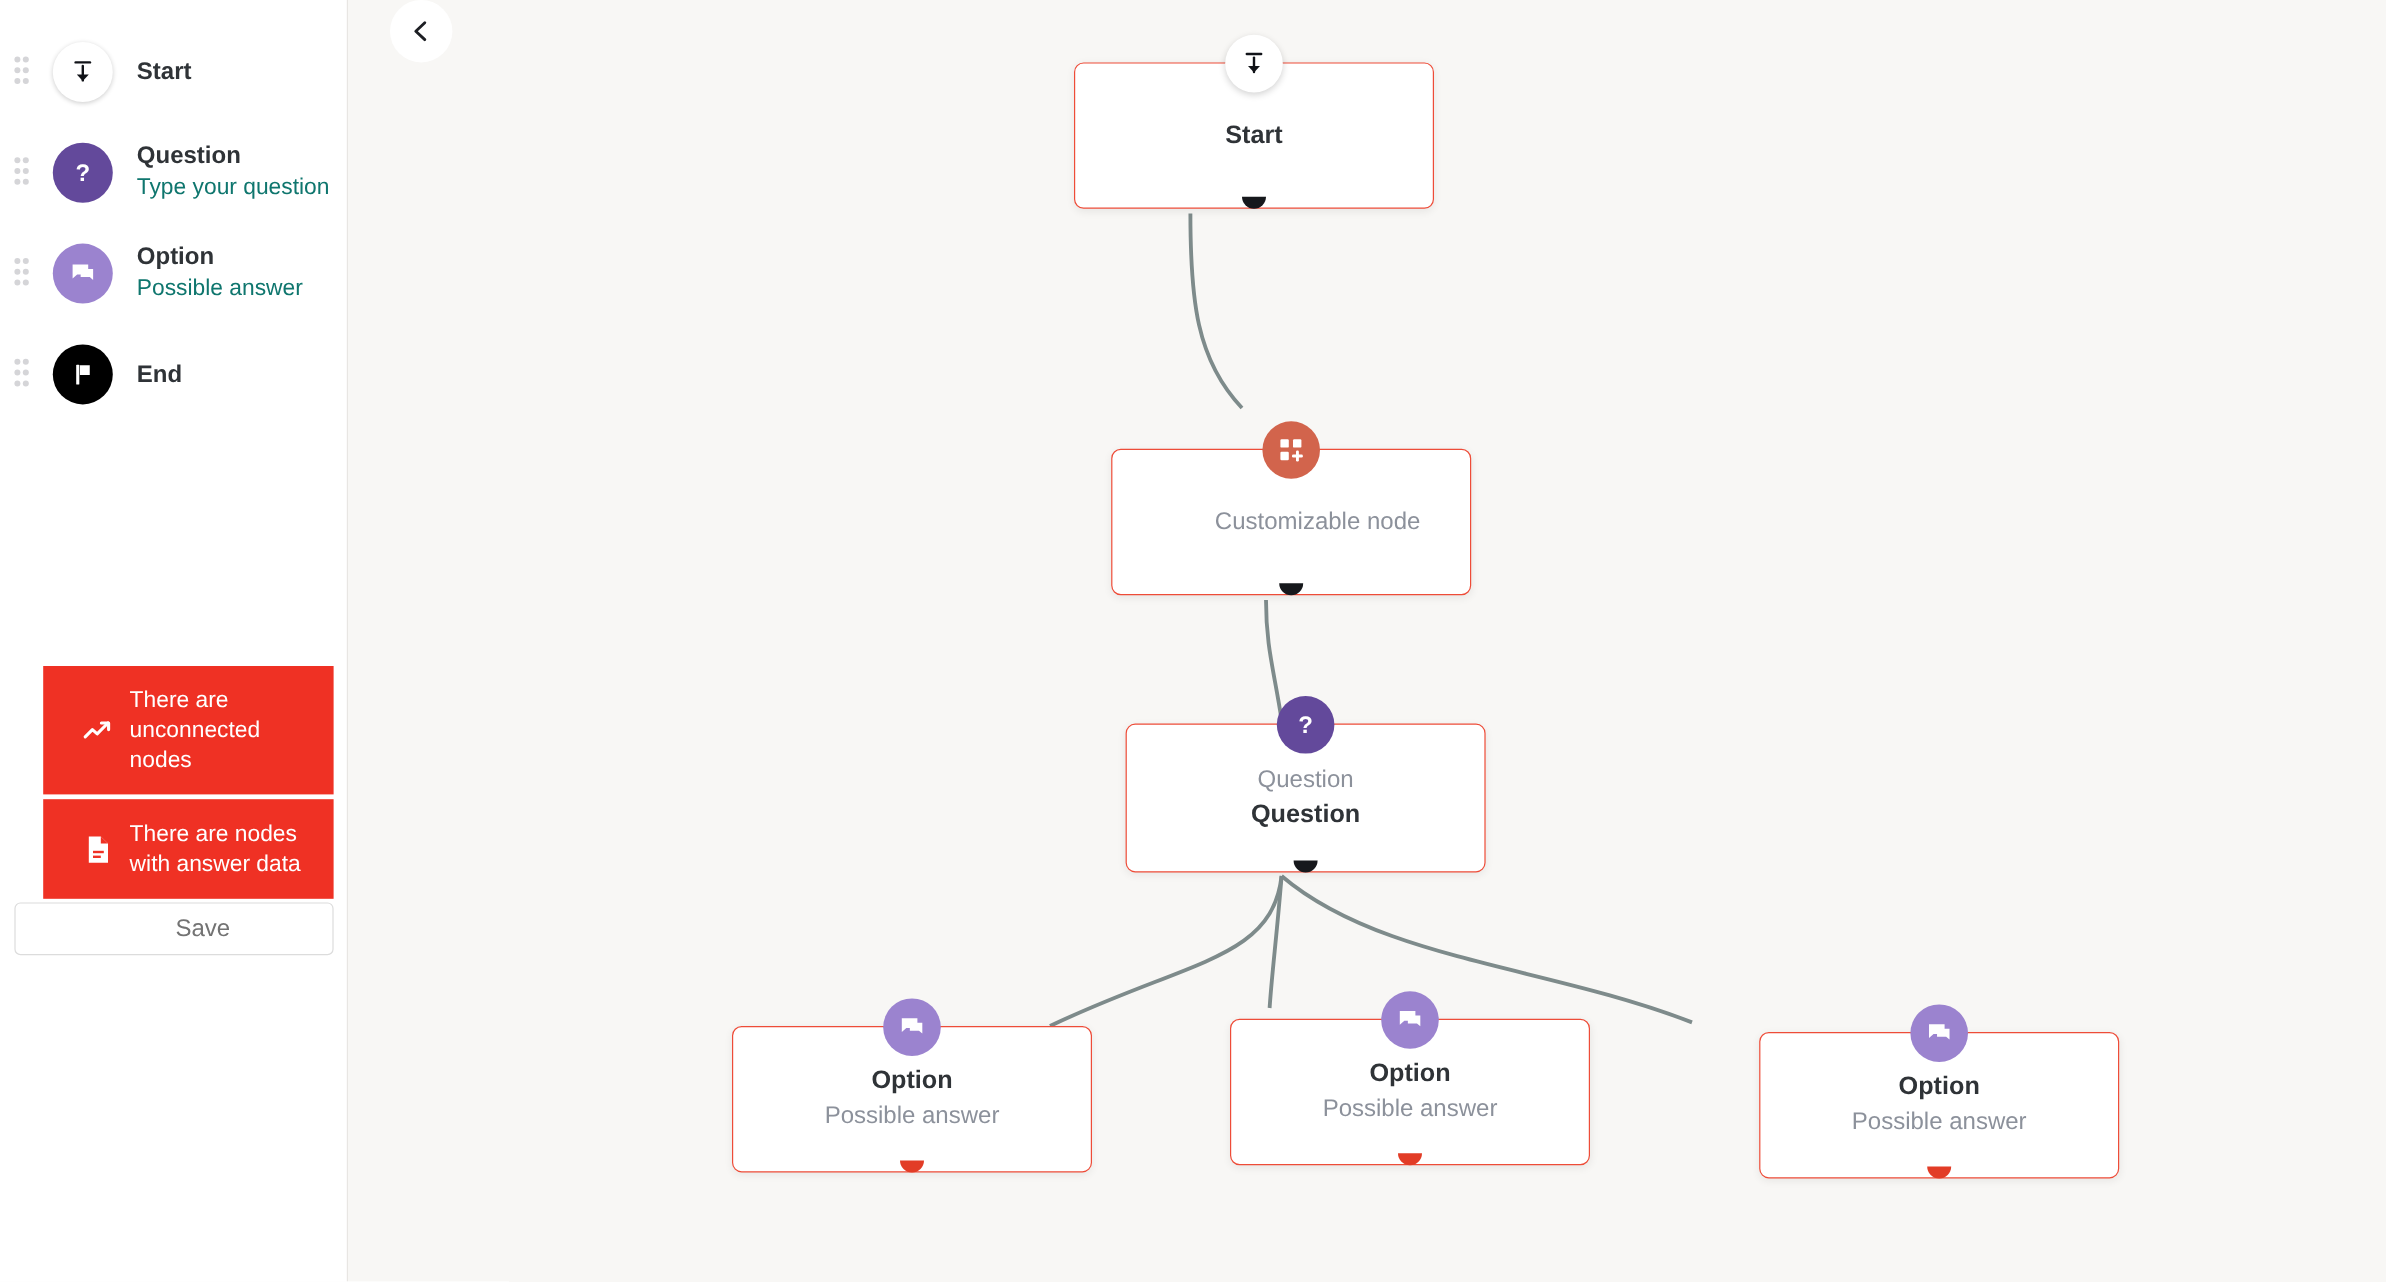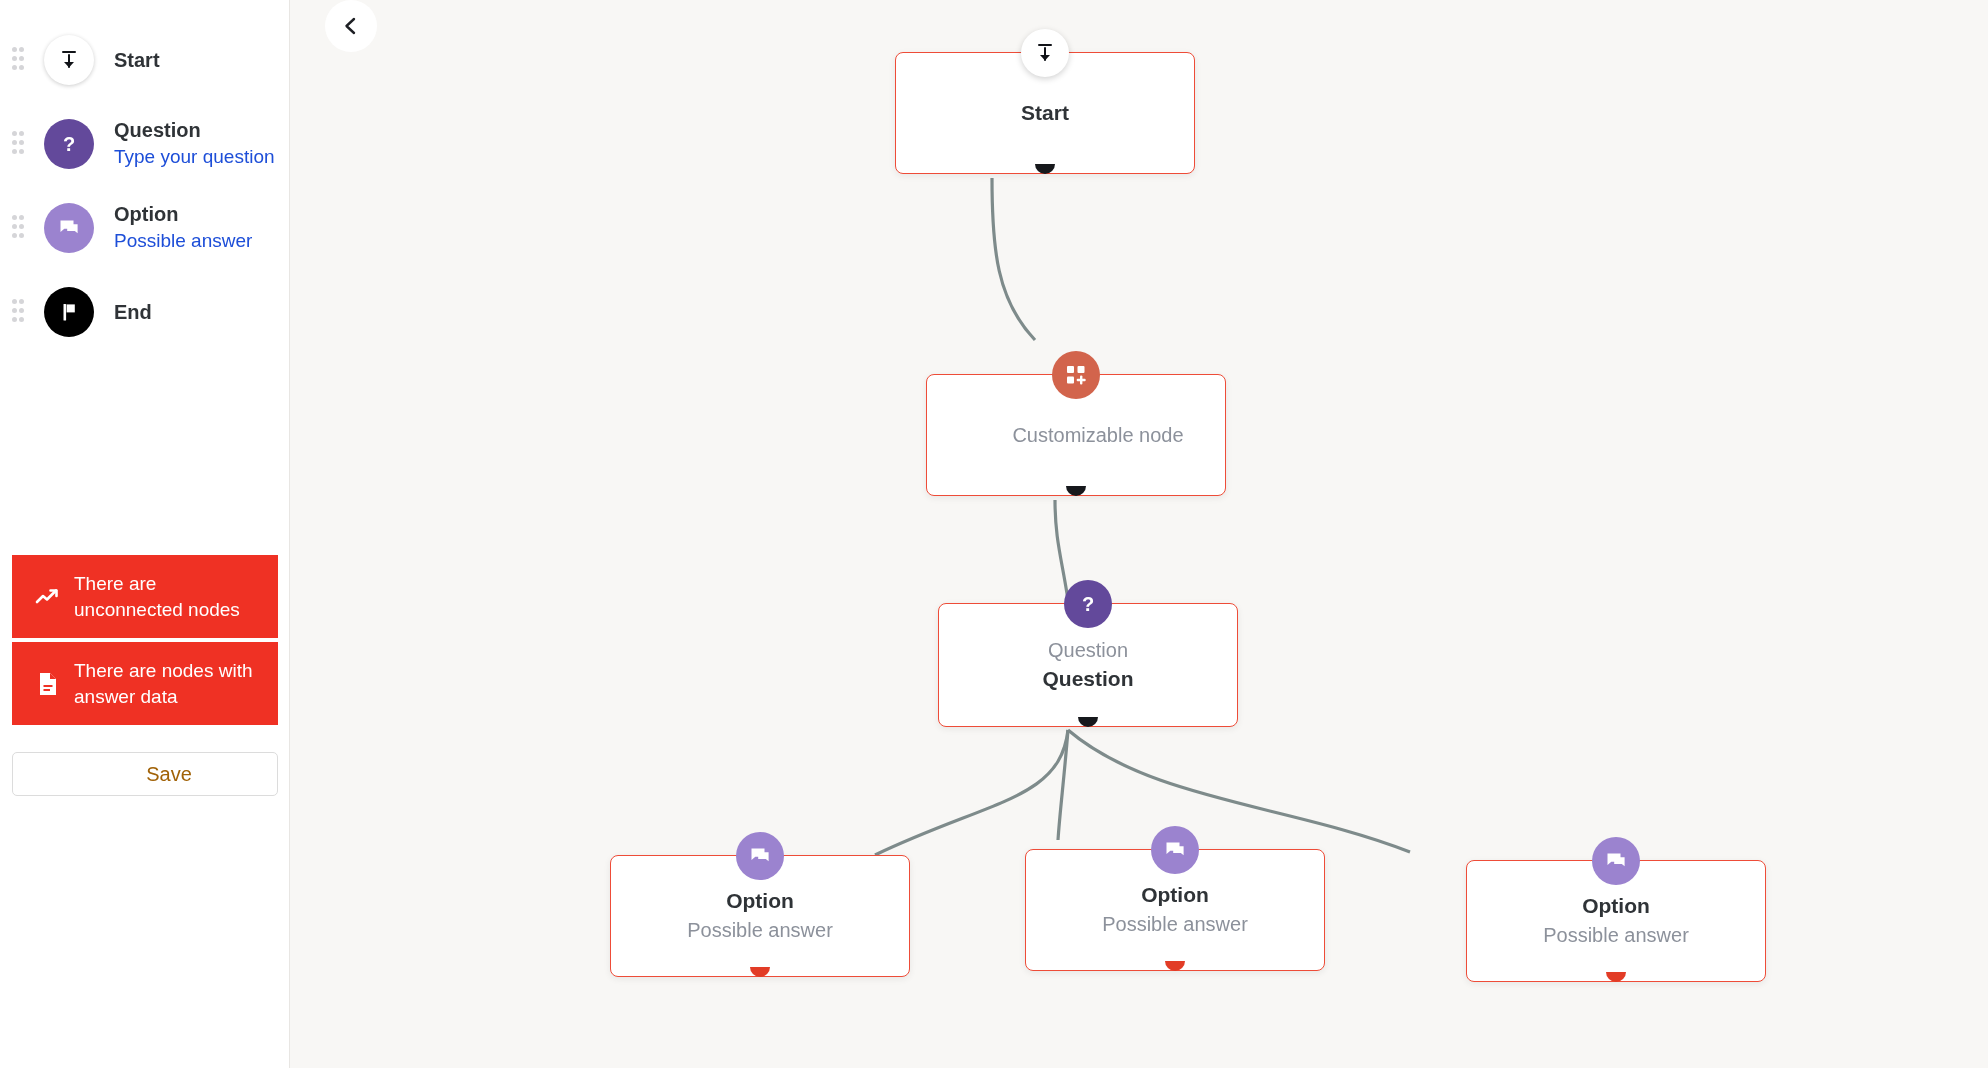--- a/index.html
+++ b/index.html
@@ -89,7 +89,7 @@
   }
   .p-sub {
     font-size: 19px;
-    color: #1d4ed8;
+    color: #0f766e;
     line-height: 1.45;
     white-space: nowrap;
   }

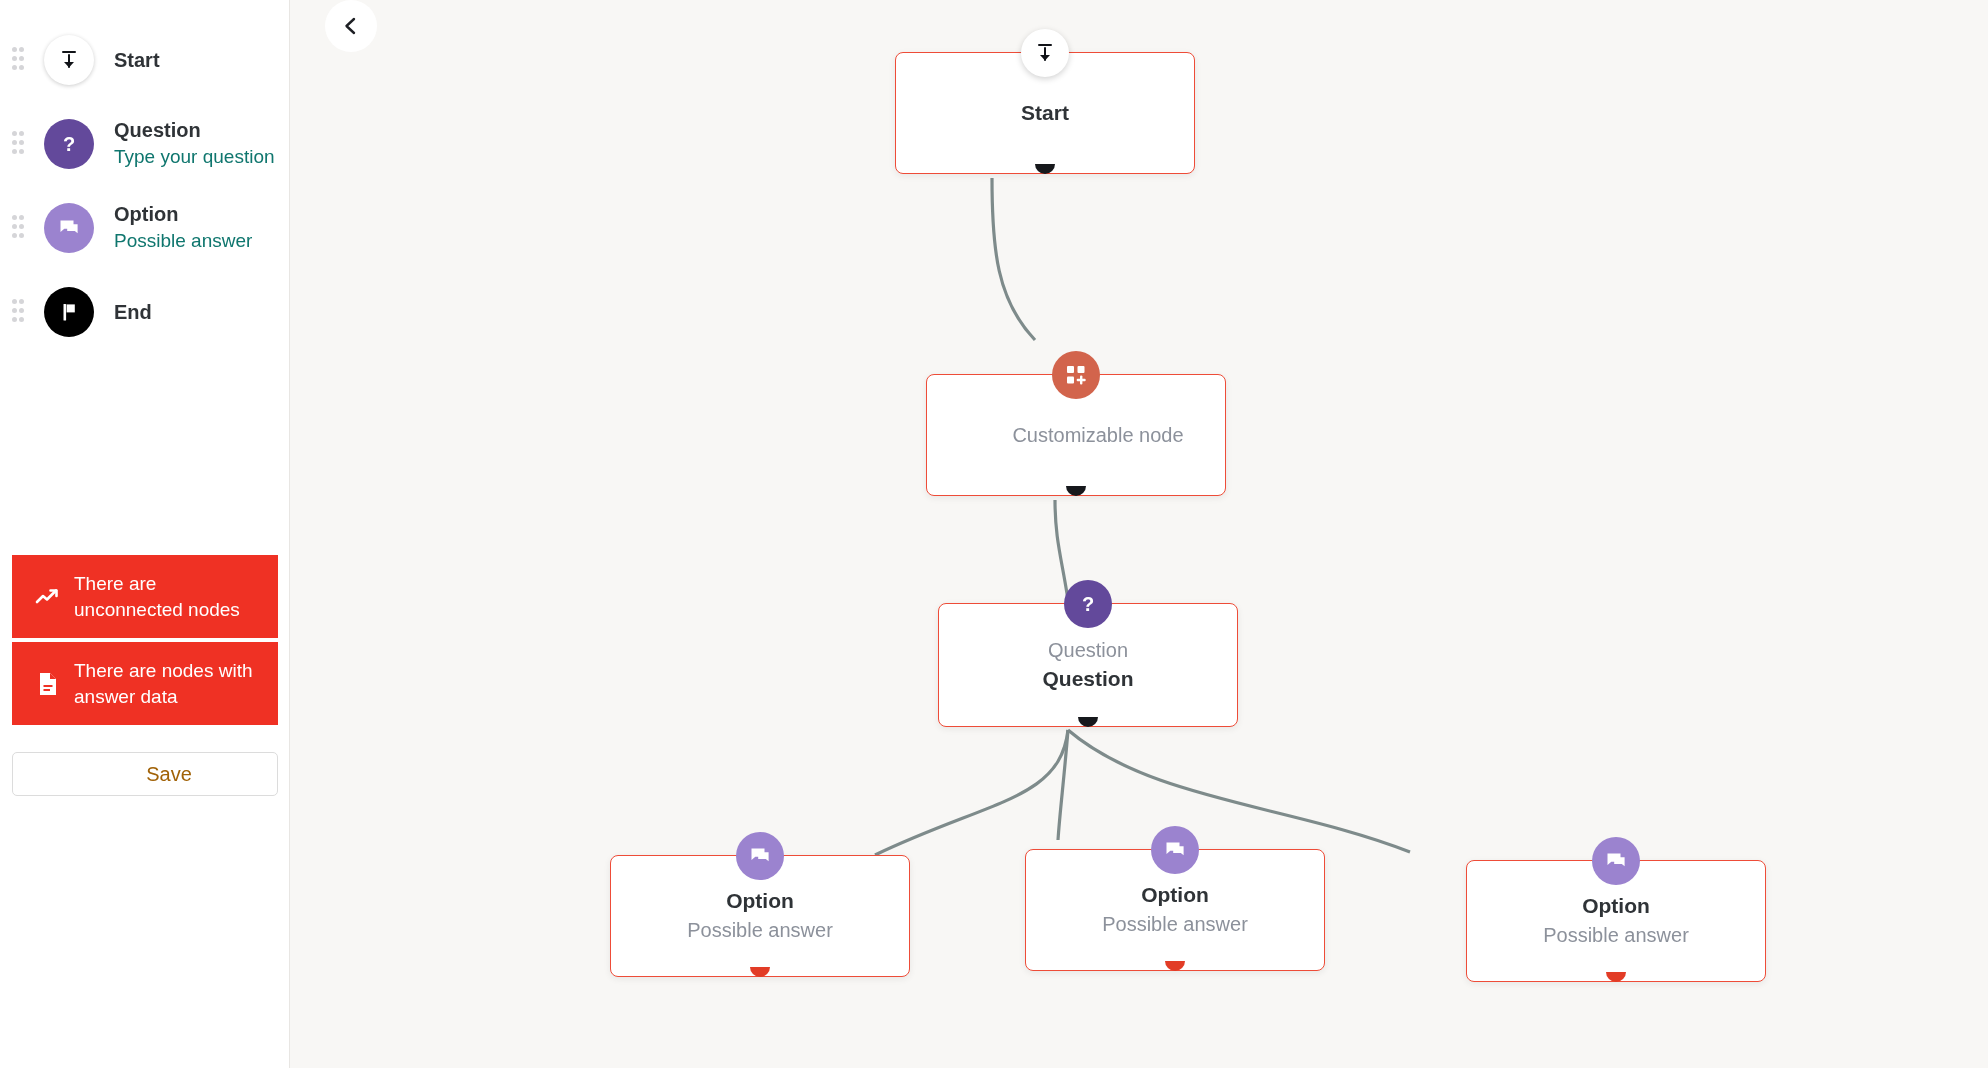--- a/index.html
+++ b/index.html
@@ -101,9 +101,10 @@
     align-items: center;
     background: #ef3124;
     color: #ffffff;
-    padding: 16px 14px;
+    padding: 16px 24px;
     margin-bottom: 4px;
     min-height: 83px;
+    margin-left: 24px;
   }
   .alert-icon {
     width: 44px;

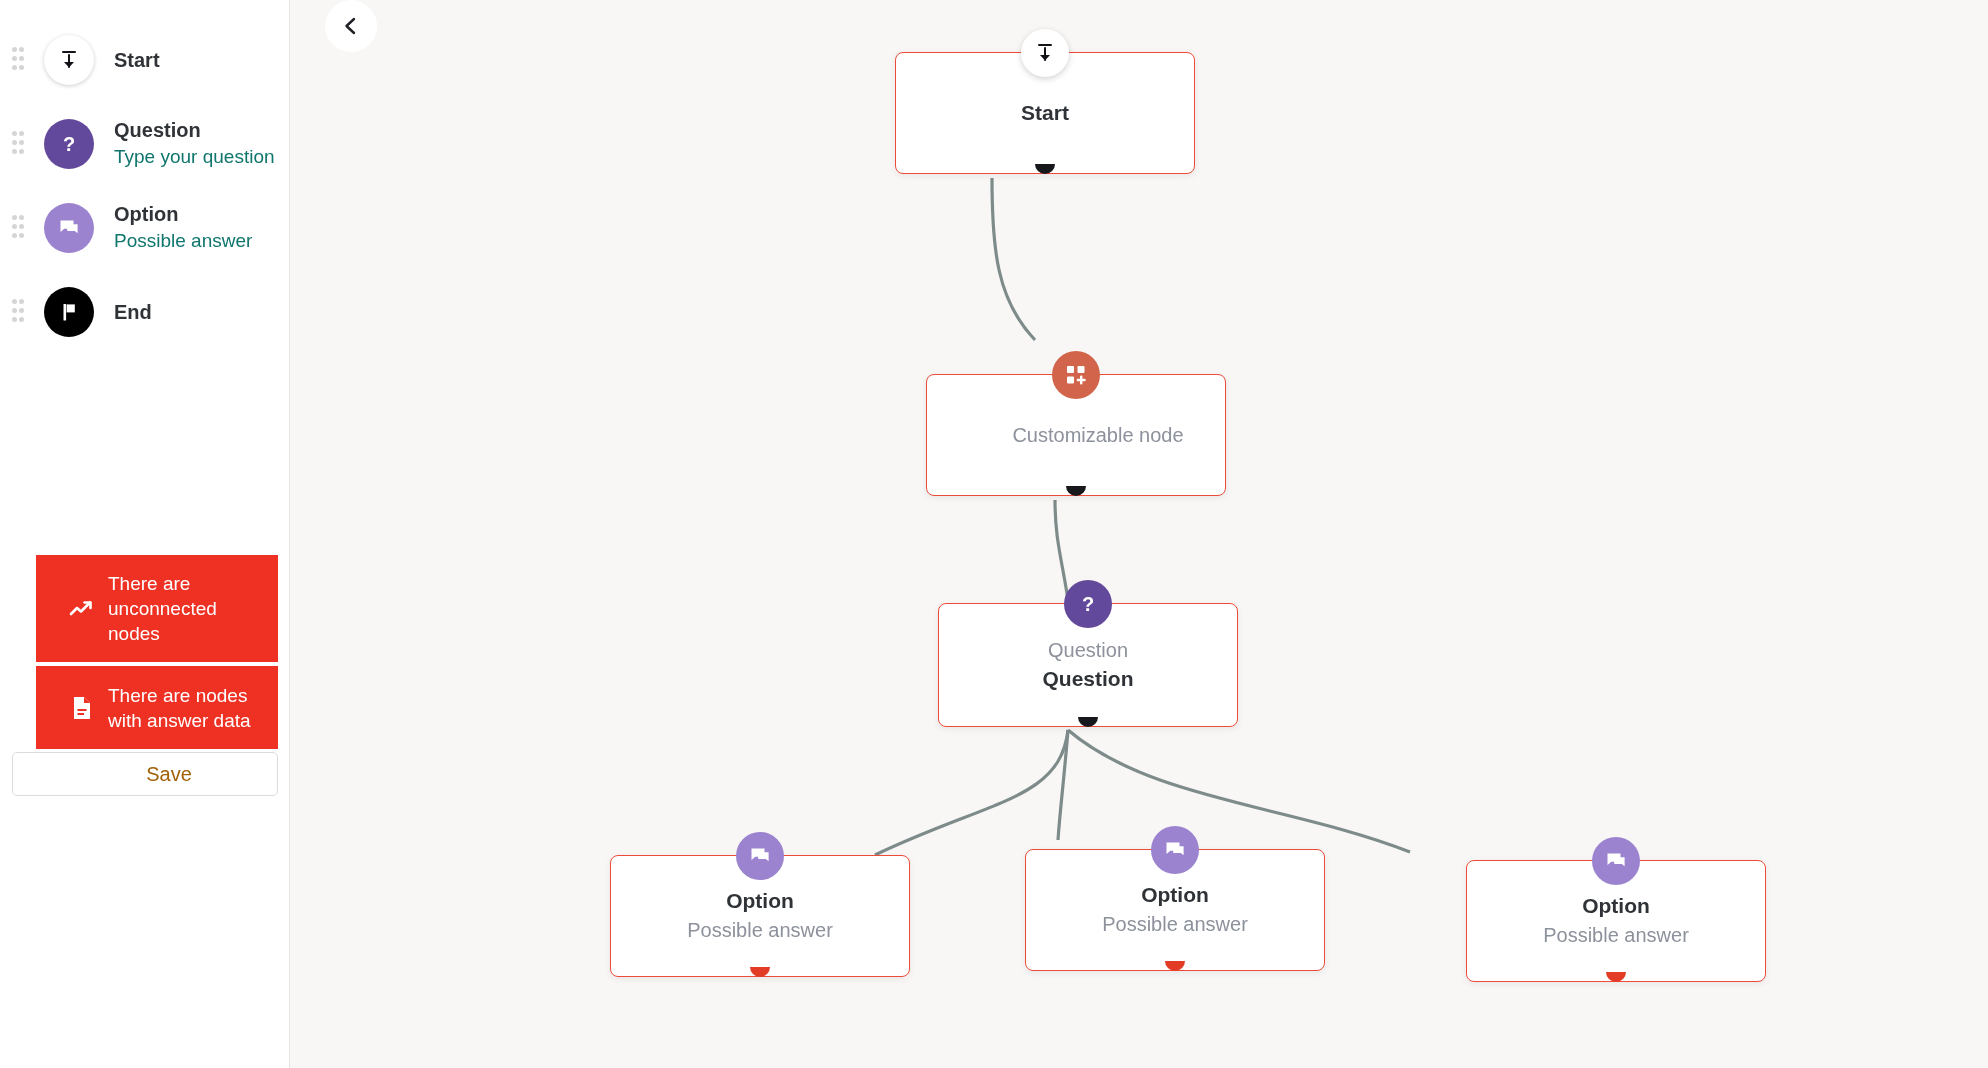--- a/index.html
+++ b/index.html
@@ -129,7 +129,7 @@
     background: #ffffff;
     border: 1px solid #dcdcdc;
     border-radius: 5px;
-    color: #a16207;
+    color: #737373;
     font-size: 20px;
     font-family: "Liberation Sans", sans-serif;
     cursor: default;

